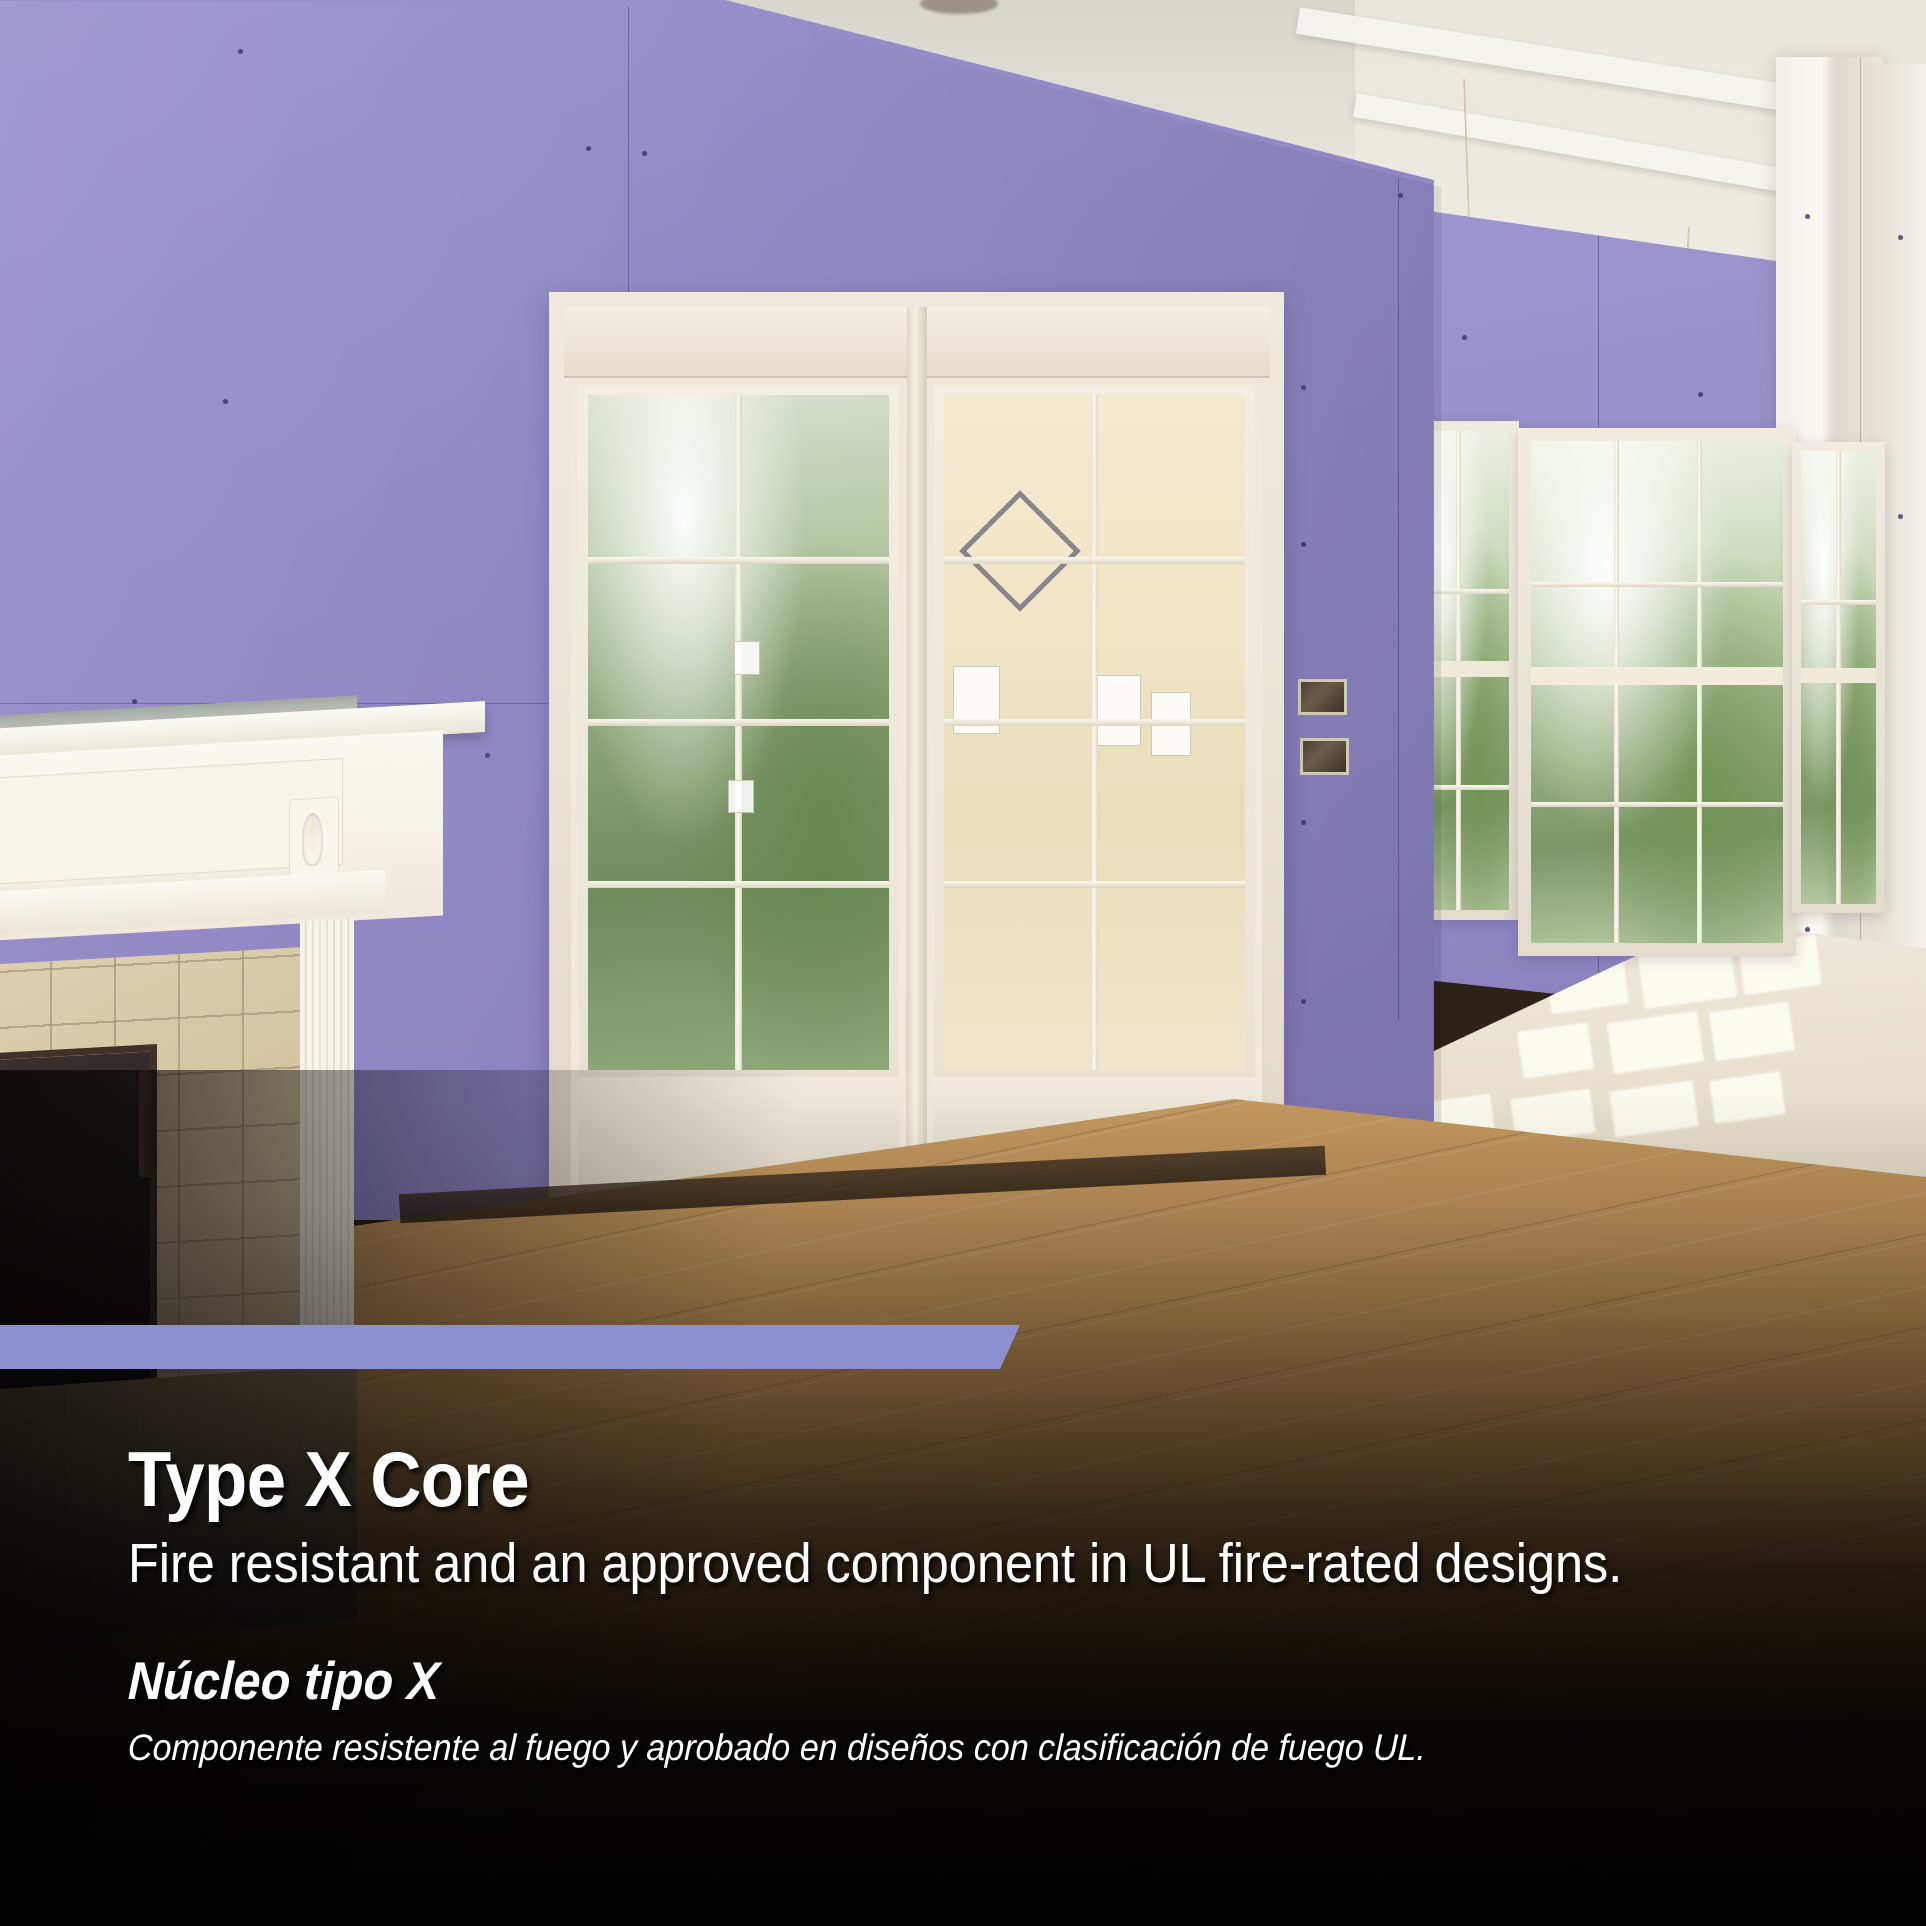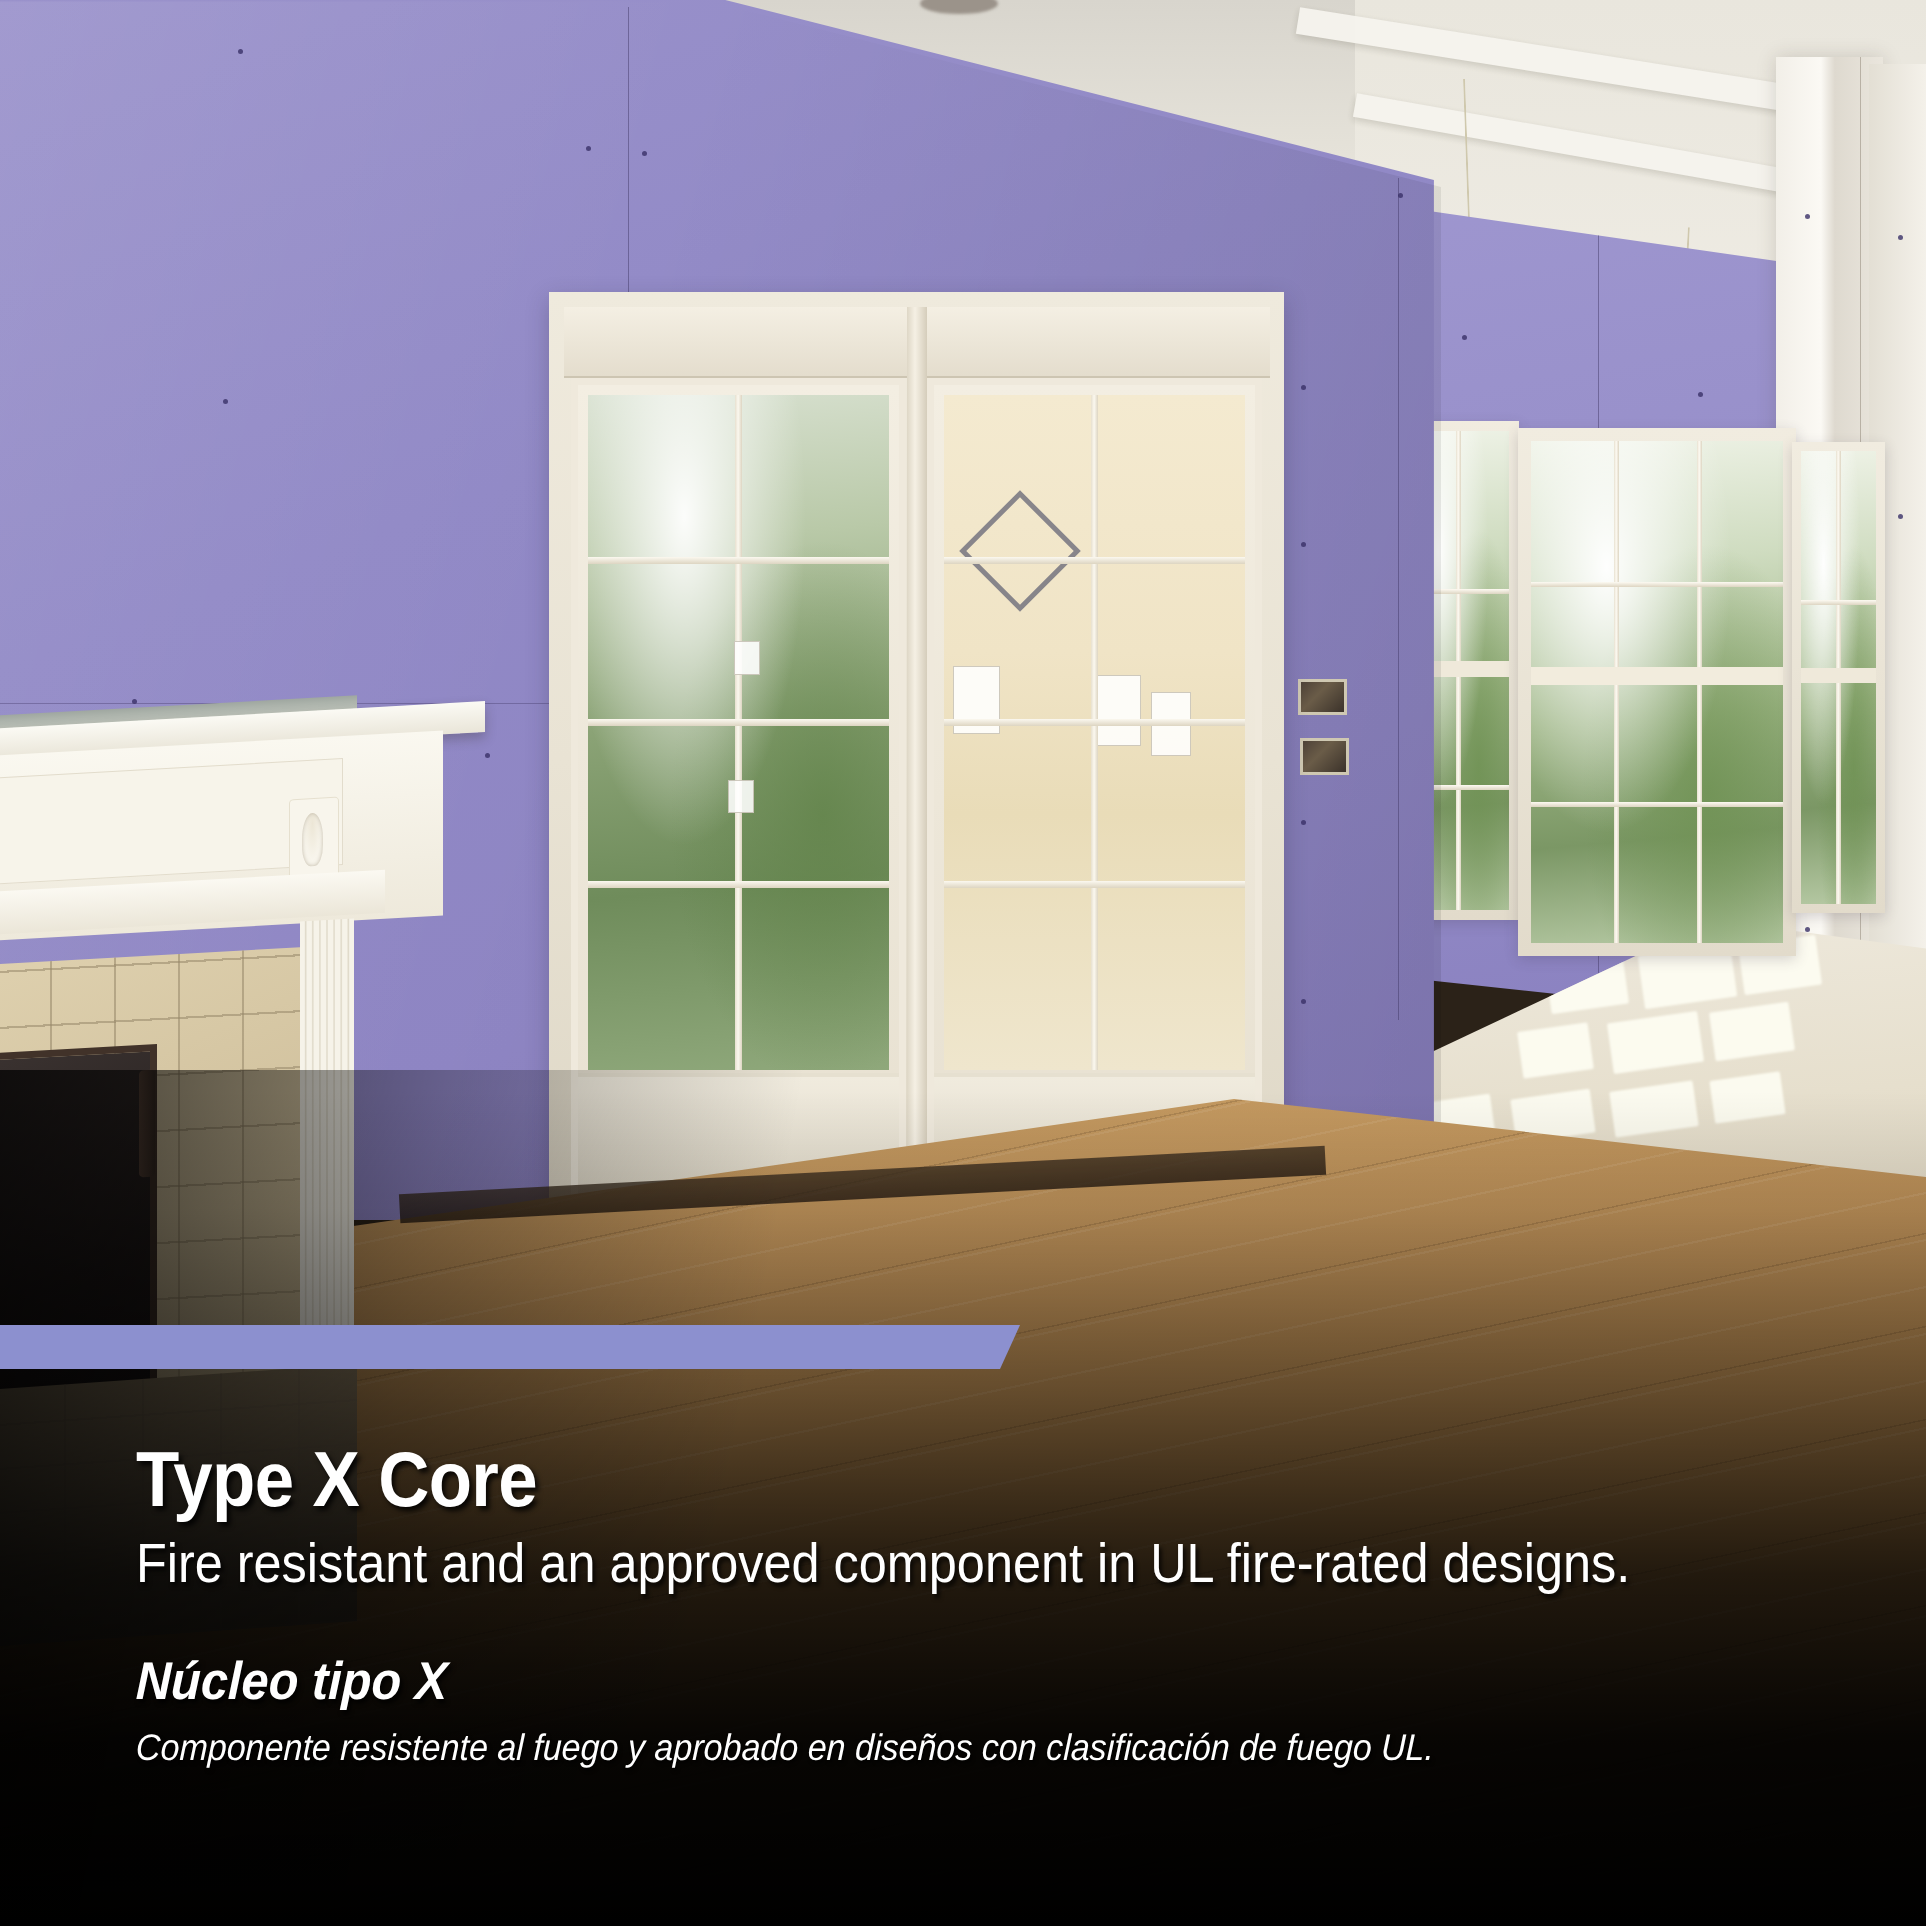--- a/index.html
+++ b/index.html
@@ -251,7 +251,7 @@
   }
 
   .caption{
-    position:absolute;left:136px;top:1441px;width:1698px;
+    position:absolute;left:128px;top:1441px;width:1698px;
     color:#fff;
   }
   .title{

